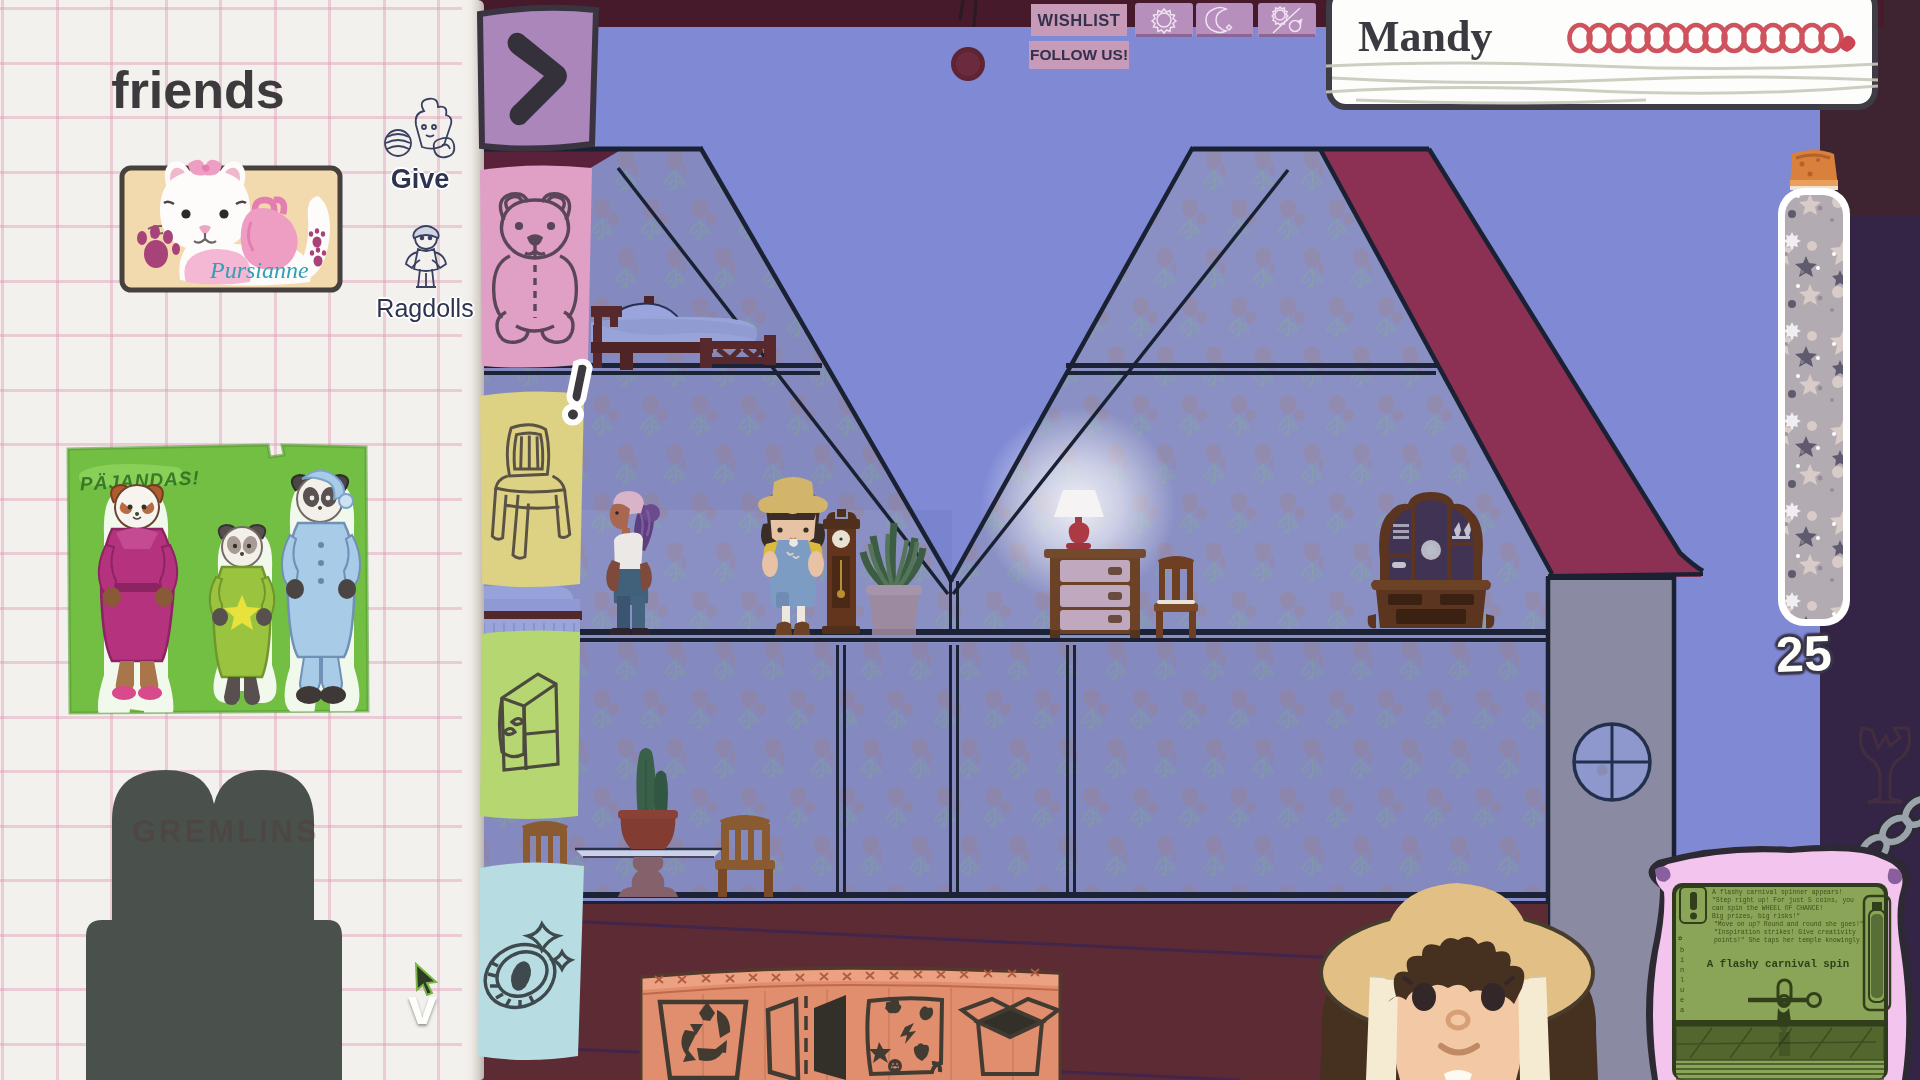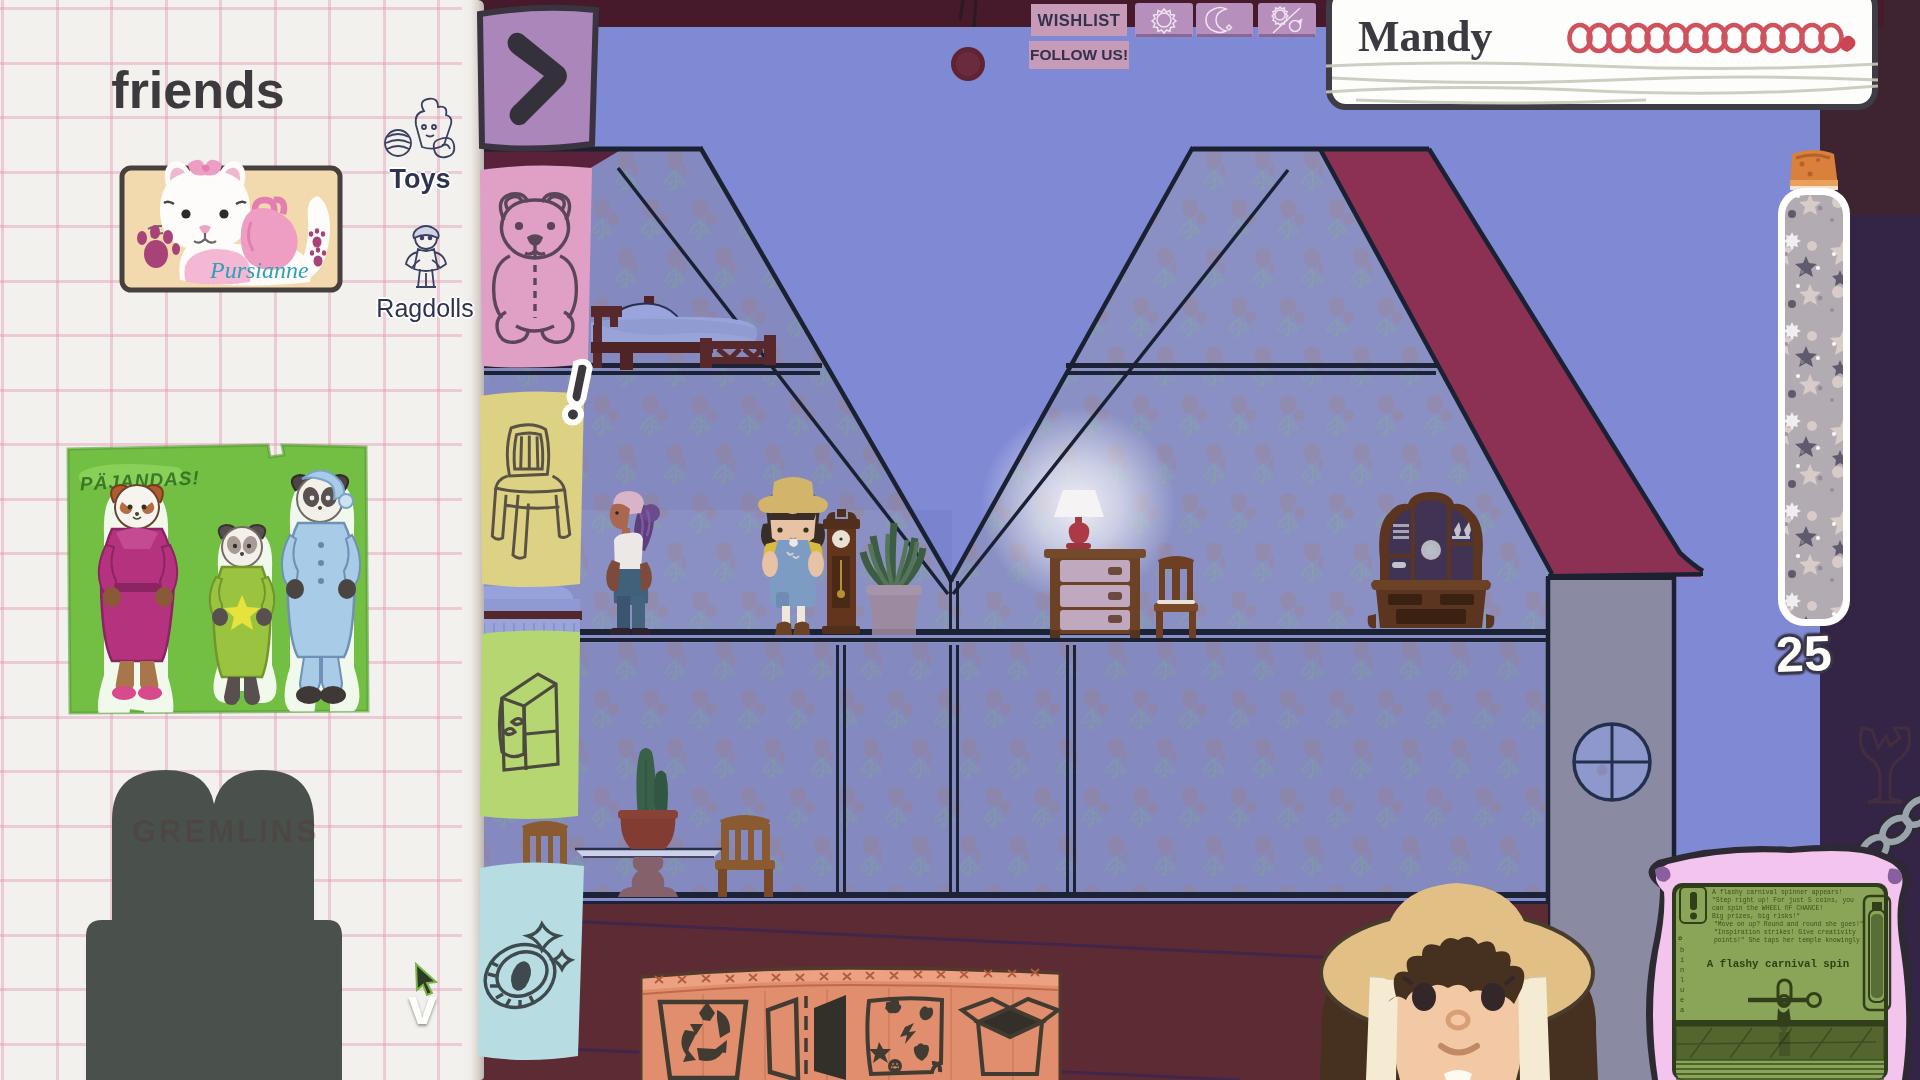--- a/index.html
+++ b/index.html
@@ -492,7 +492,7 @@
   </g>
 </svg>
 
-<div class="abs" style="left:360px;top:164px;width:120px;text-align:center;font-size:27px;font-weight:bold;color:#2e3350;text-shadow:-2px 0 #fff,2px 0 #fff,0 -2px #fff,0 2px #fff;">Toys</div>
+<div class="abs" style="left:360px;top:164px;width:120px;text-align:center;font-size:27px;font-weight:bold;color:#2e3350;text-shadow:-2px 0 #fff,2px 0 #fff,0 -2px #fff,0 2px #fff;">Give</div>
 
 <svg class="abs" style="left:398px;top:222px" width="56px" height="72" viewBox="0 0 56 72">
   <g stroke="#3a4060" stroke-width="1.8" fill="none">

